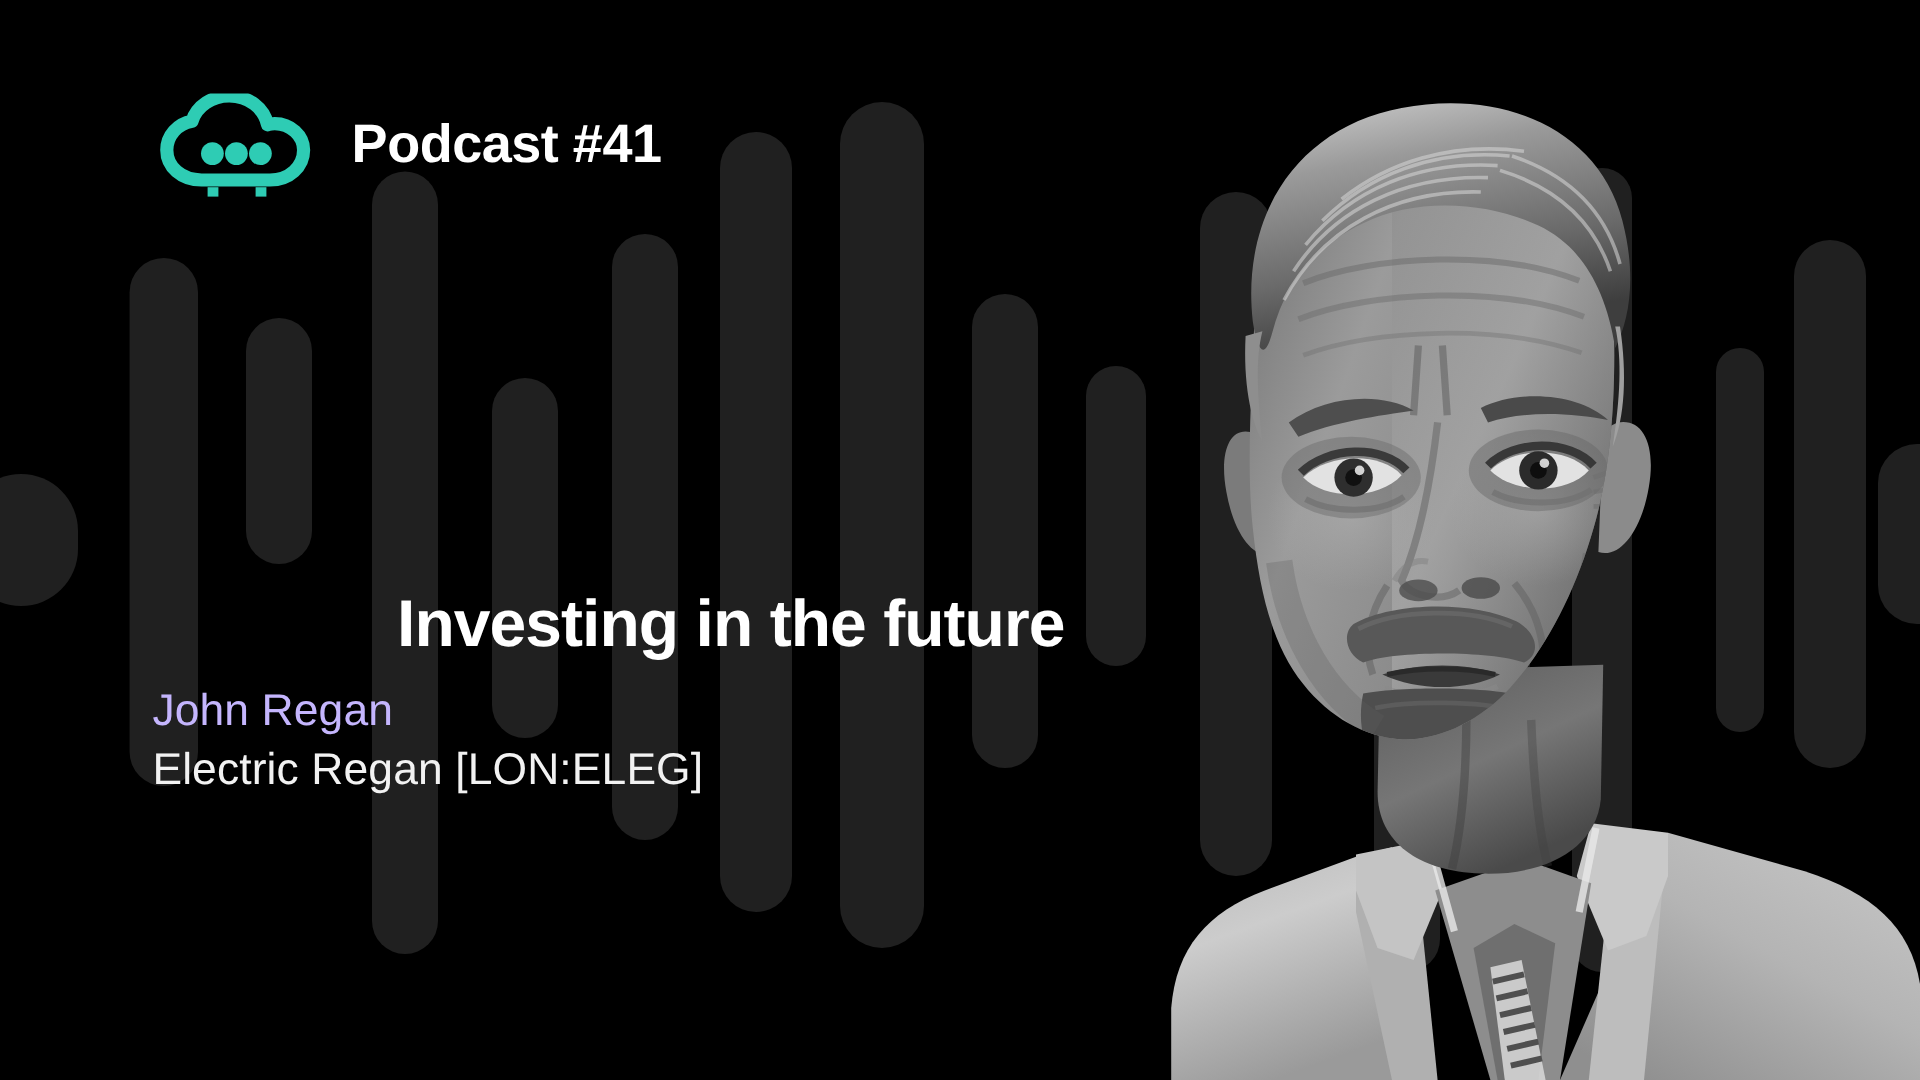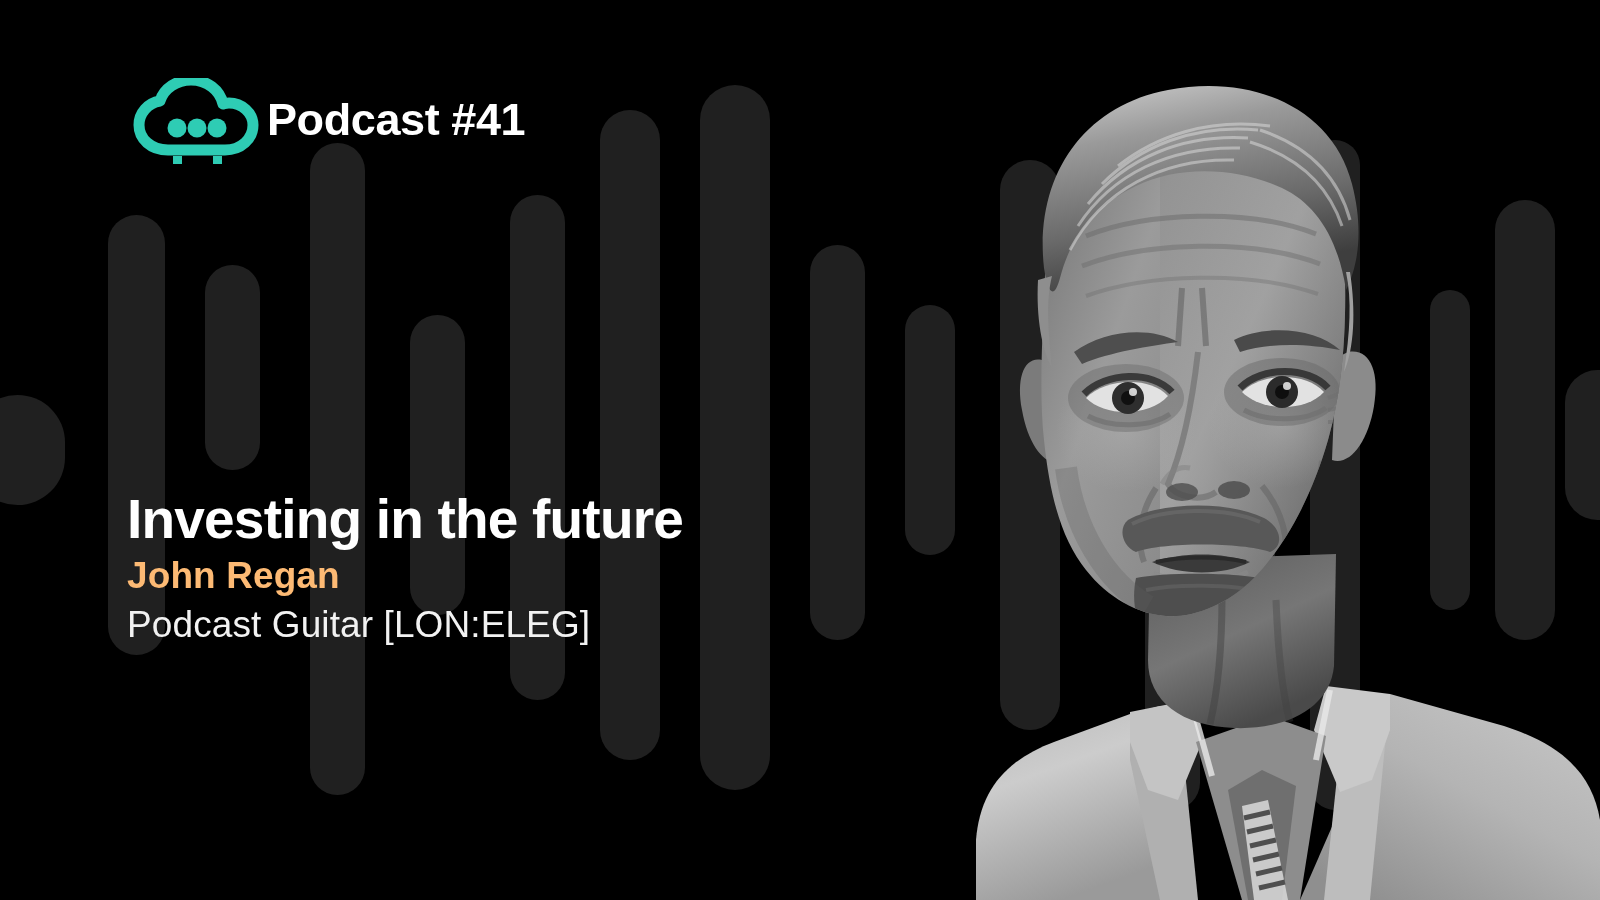--- a/index.html
+++ b/index.html
@@ -47,6 +47,7 @@
     z-index:5;
     display:flex;
     align-items:center;
+    gap:26px;
   }
   #logo-svg { display:block; width:140px; height:86px; }
 

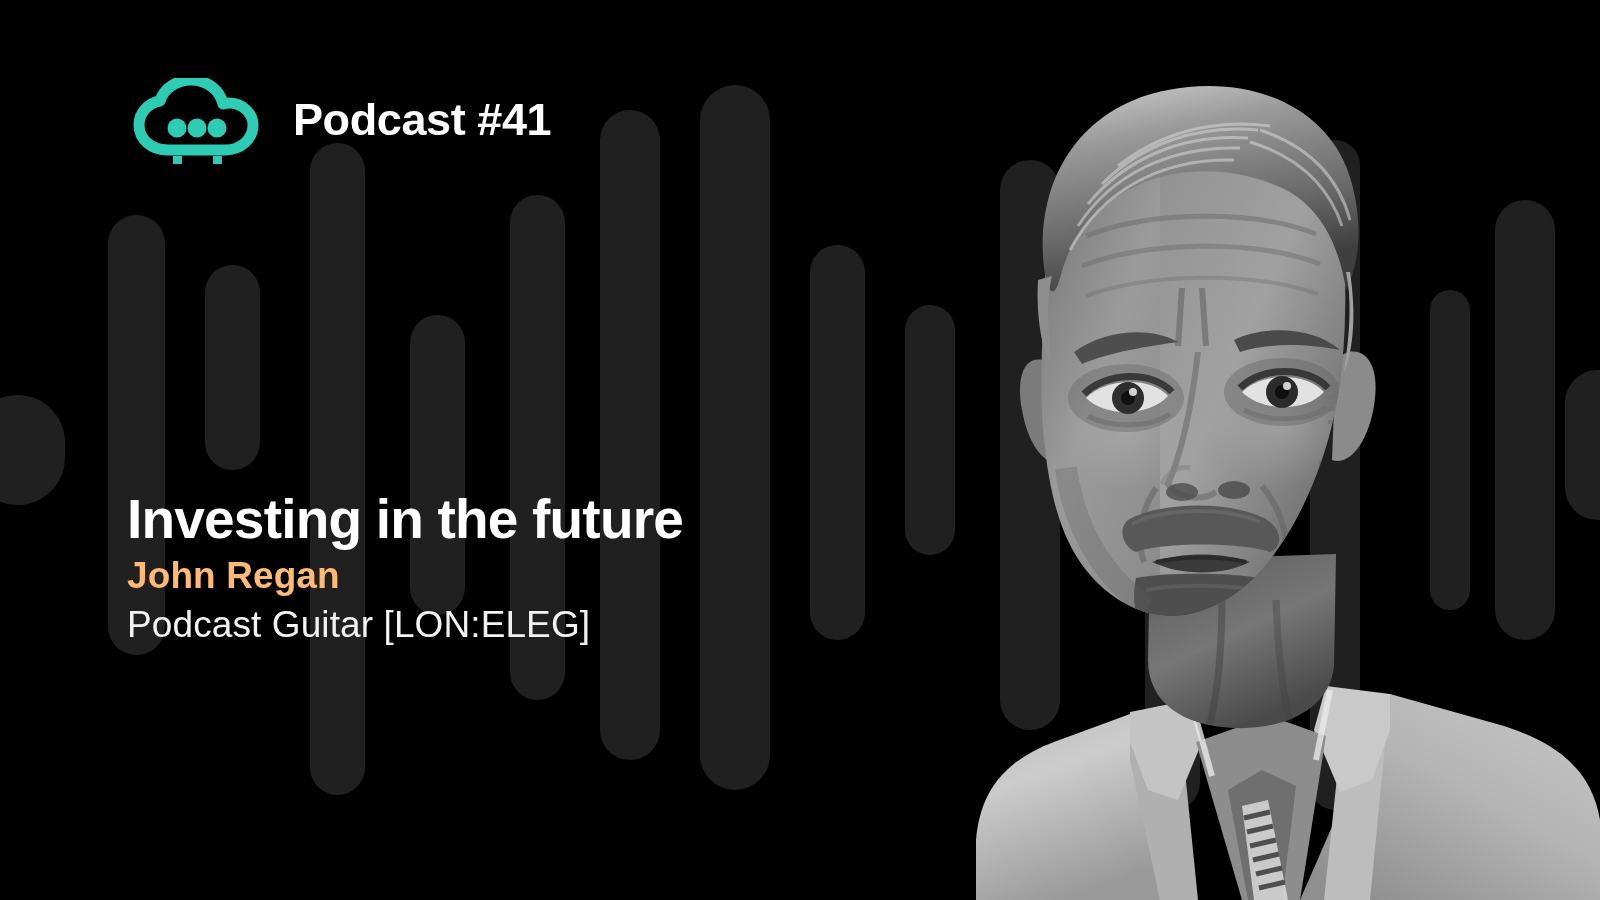--- a/index.html
+++ b/index.html
@@ -76,7 +76,7 @@
     line-height:1.16;
     letter-spacing:-0.8px;
   }
-  #episode-title .tl { display:block; }
+  #episode-title .tl { display:block;text-align:right; }
 
   #speaker-name {
     color:#fdba74;

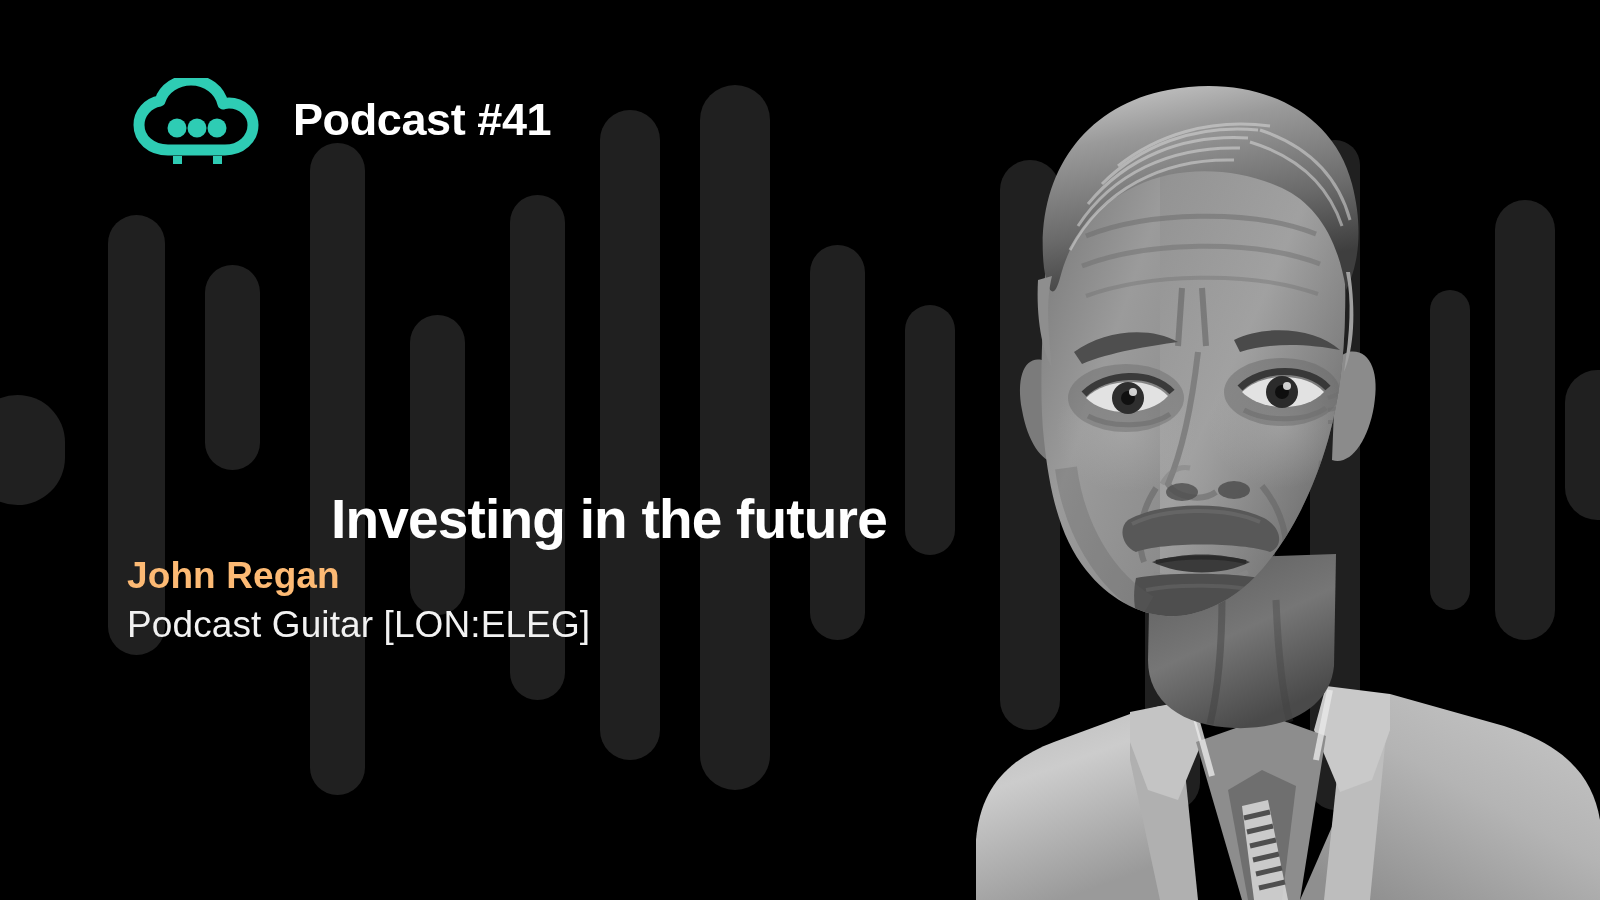--- a/index.html
+++ b/index.html
@@ -79,10 +79,11 @@
   #episode-title .tl { display:block;text-align:right; }
 
   #speaker-name {
-    color:#fdba74;
+    color:#c4b5fd;
     font-size:37px;
-    font-weight:700;
+    font-weight:400;
     line-height:1.28;
+    margin-top:16px;
     letter-spacing:0.1px;
   }
 

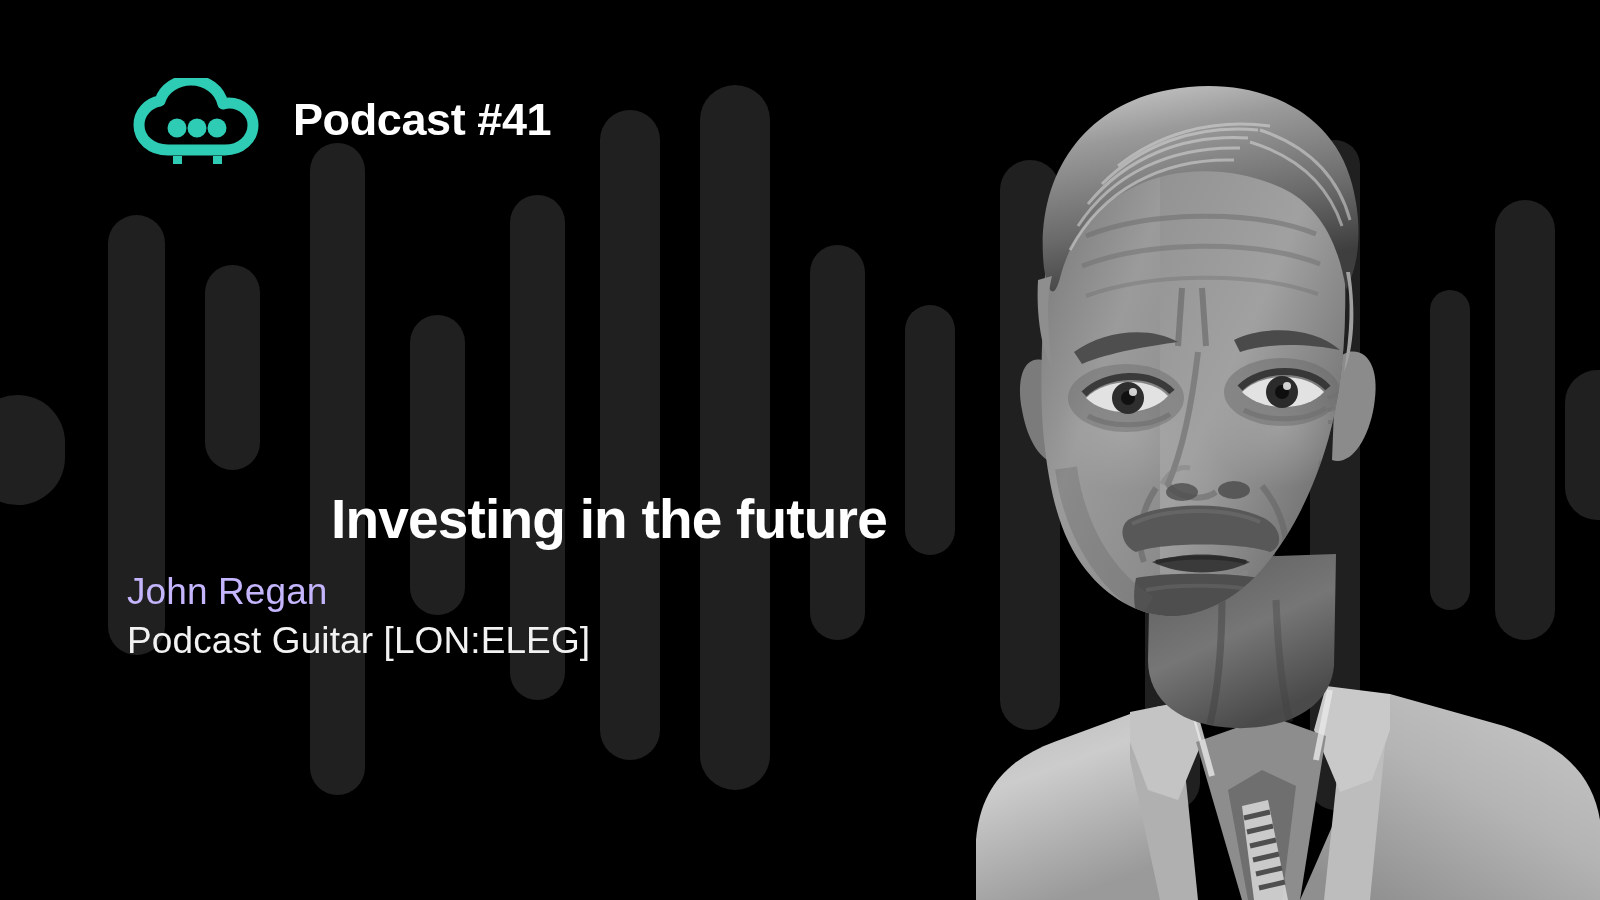--- a/index.html
+++ b/index.html
@@ -314,7 +314,7 @@
       <span class="tl">Investing in the future</span>
     </div>
     <div id="speaker-name">John Regan</div>
-    <div id="speaker-company">Podcast Guitar [LON:ELEG]</div>
+    <div id="speaker-company">Electric Regan [LON:ELEG]</div>
   </div>
 
 </div>

